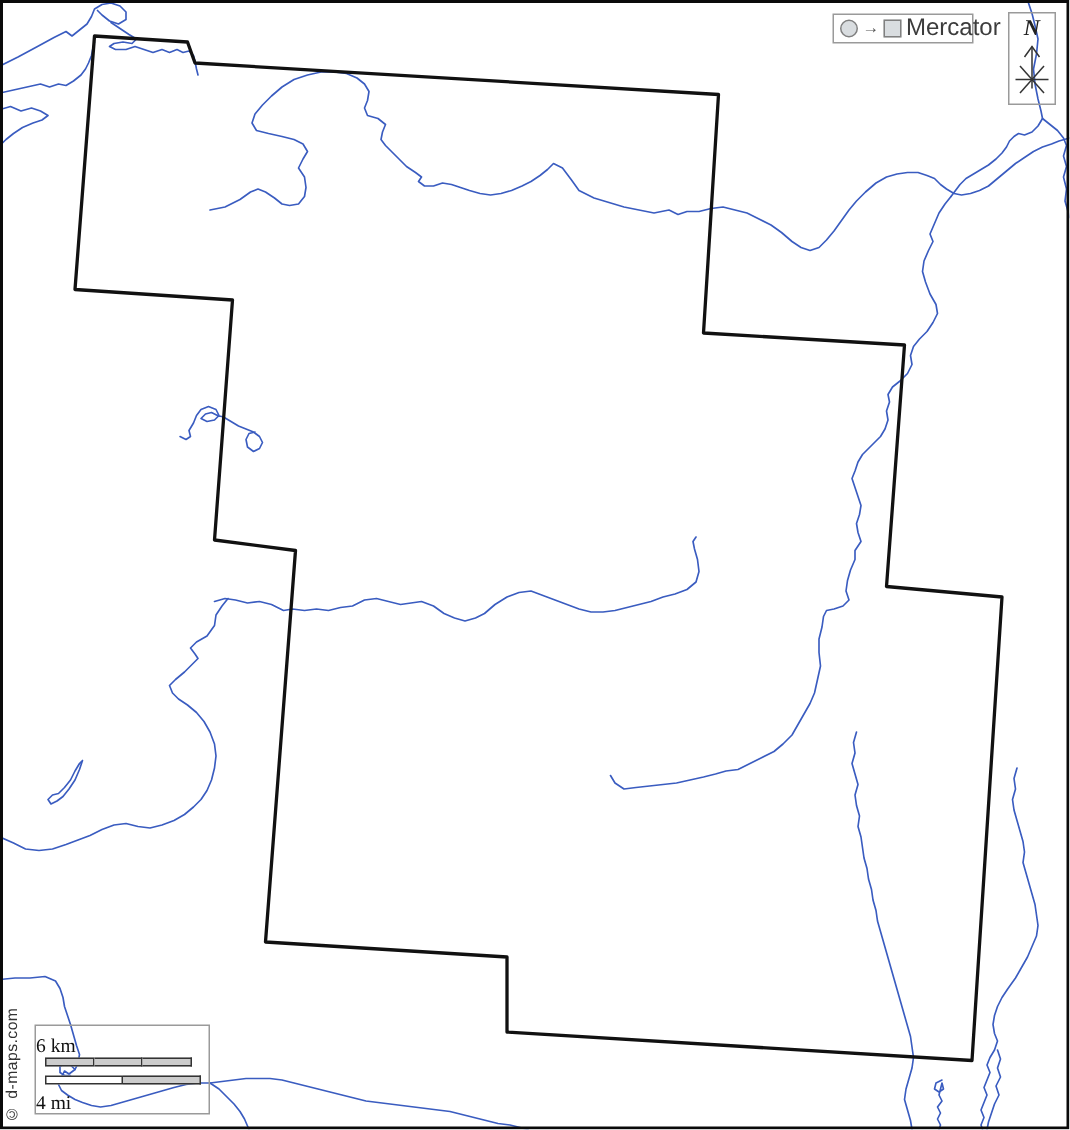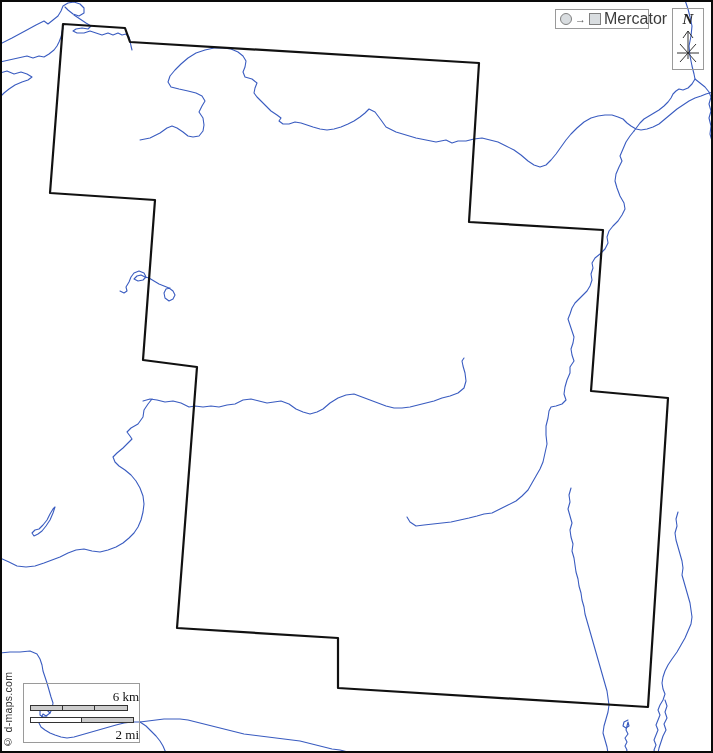--- a/index.html
+++ b/index.html
@@ -16,7 +16,7 @@
   .compass-n{font-family:"Liberation Serif",serif;font-style:italic;font-weight:bold;
              font-size:15px;color:#222;line-height:1;margin-top:3px;}
   .scale-box{left:23px;top:683px;width:117px;height:60px;}
-  .scale-km-label,.scale-mi-label{position:absolute;width:100%;text-align:right;
+  .scale-km-label,.scale-mi-label{position:absolute;width:100%;text-align:left;
       font-family:"Liberation Serif",serif;font-size:13px;color:#111;line-height:1;}
   .scale-km-label{top:6px;}
   .scale-mi-label{top:44px;}

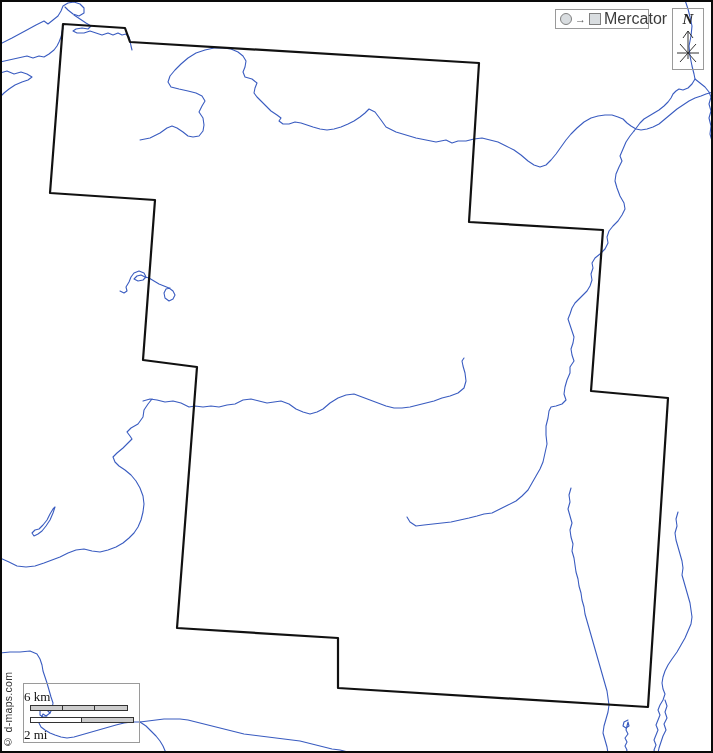--- a/index.html
+++ b/index.html
@@ -78,7 +78,7 @@
 
   <div class="overlay-box scale-box">
     <div class="scale-km-label">6 km</div>
-    <div class="scale-mi-label">2 mi</div>
+    <div class="scale-mi-label">4 mi</div>
   <div class="scale-bar" style="left: 6px; top: 21px; height: 6px;">
         <div class="scale-seg" style="width: 33px; background: rgb(204, 204, 204);"></div>
         <div class="scale-seg" style="width: 32px; background: rgb(204, 204, 204);"></div>

